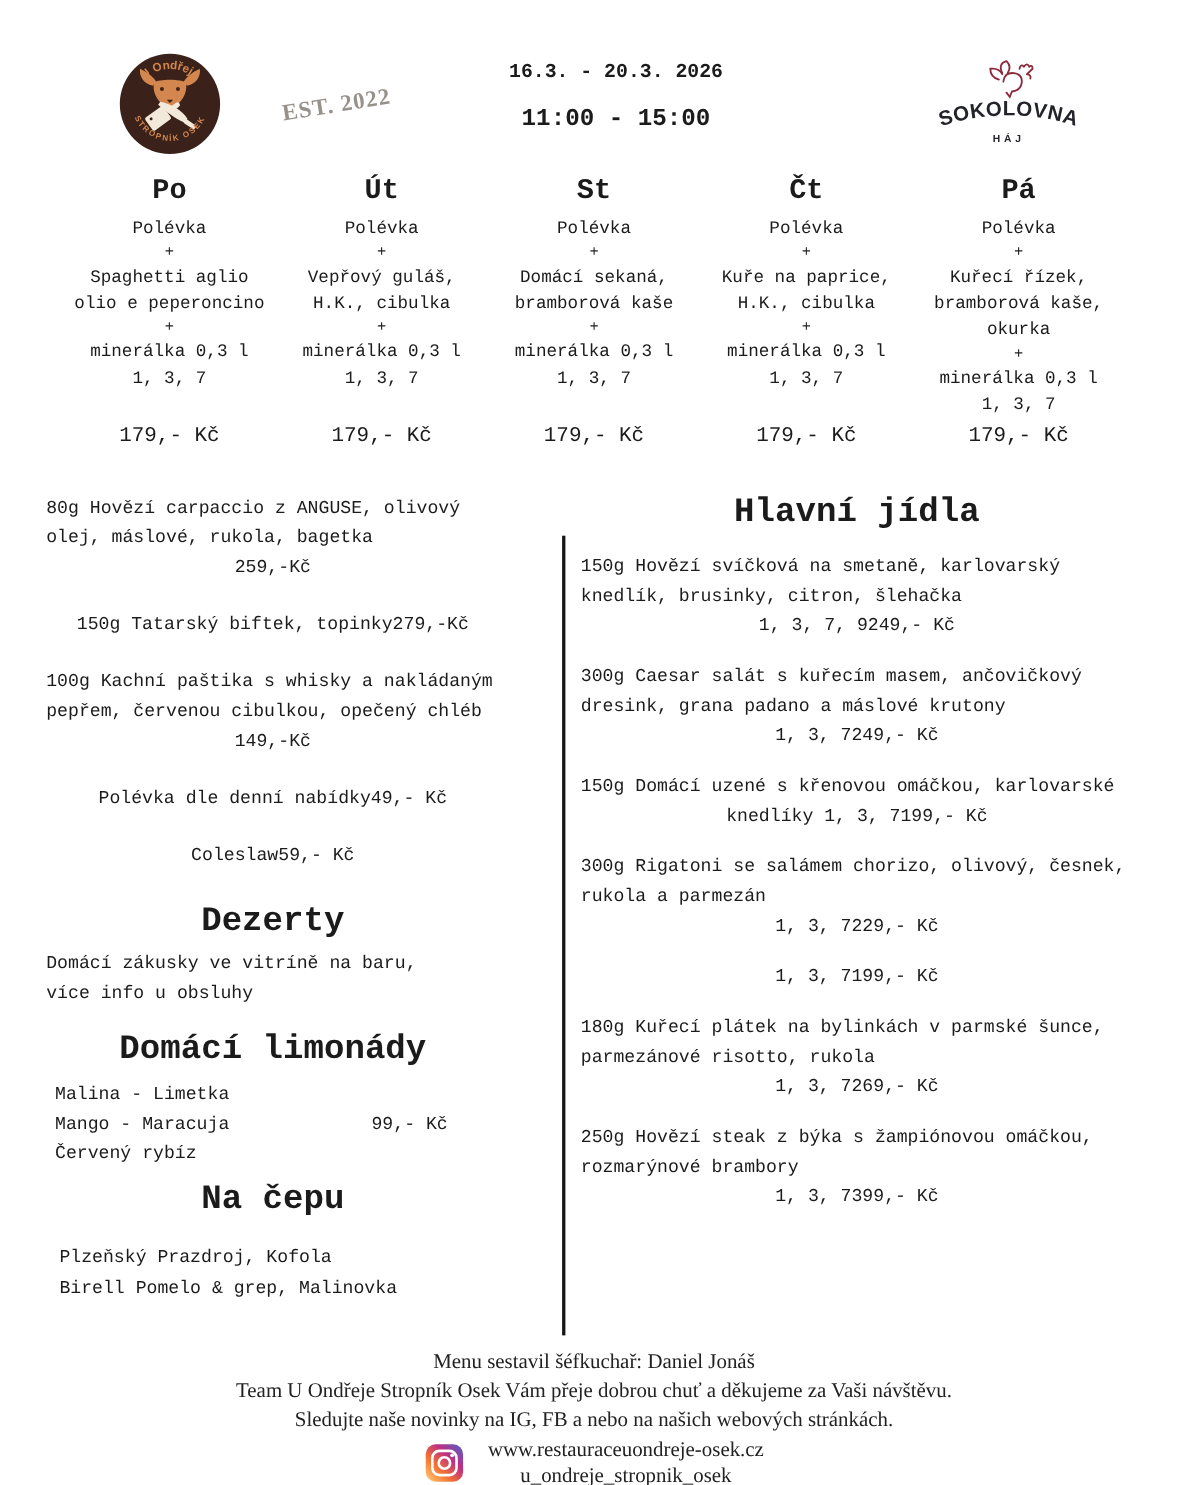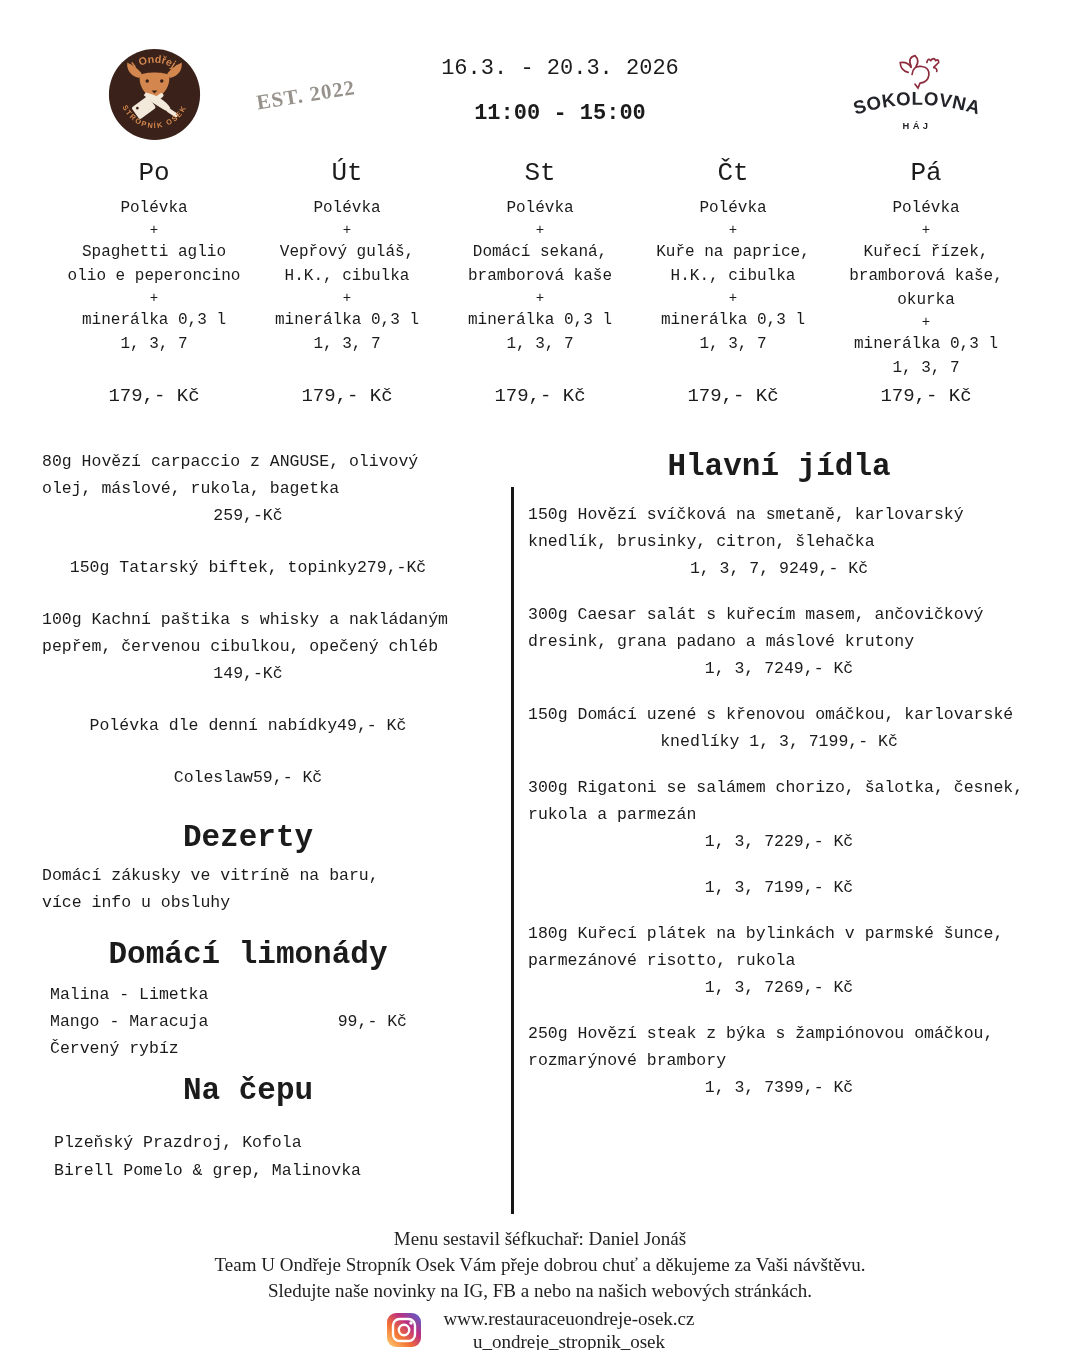--- a/index.html
+++ b/index.html
@@ -16,7 +16,7 @@
     font-family:"Liberation Serif",serif;font-size:21px;letter-spacing:1px;
     color:#96918a;font-weight:600;white-space:nowrap}
   .dates{left:40px;right:0;top:56px;text-align:center}
-  .date-range{font-size:22px;font-weight:400;letter-spacing:0}
+  .date-range{font-size:18px;font-weight:700;letter-spacing:0}
   .hours{font-size:22px;font-weight:700;margin-top:20px}
   .partner-logo{left:853px;top:50px;width:128px;height:92px}
 

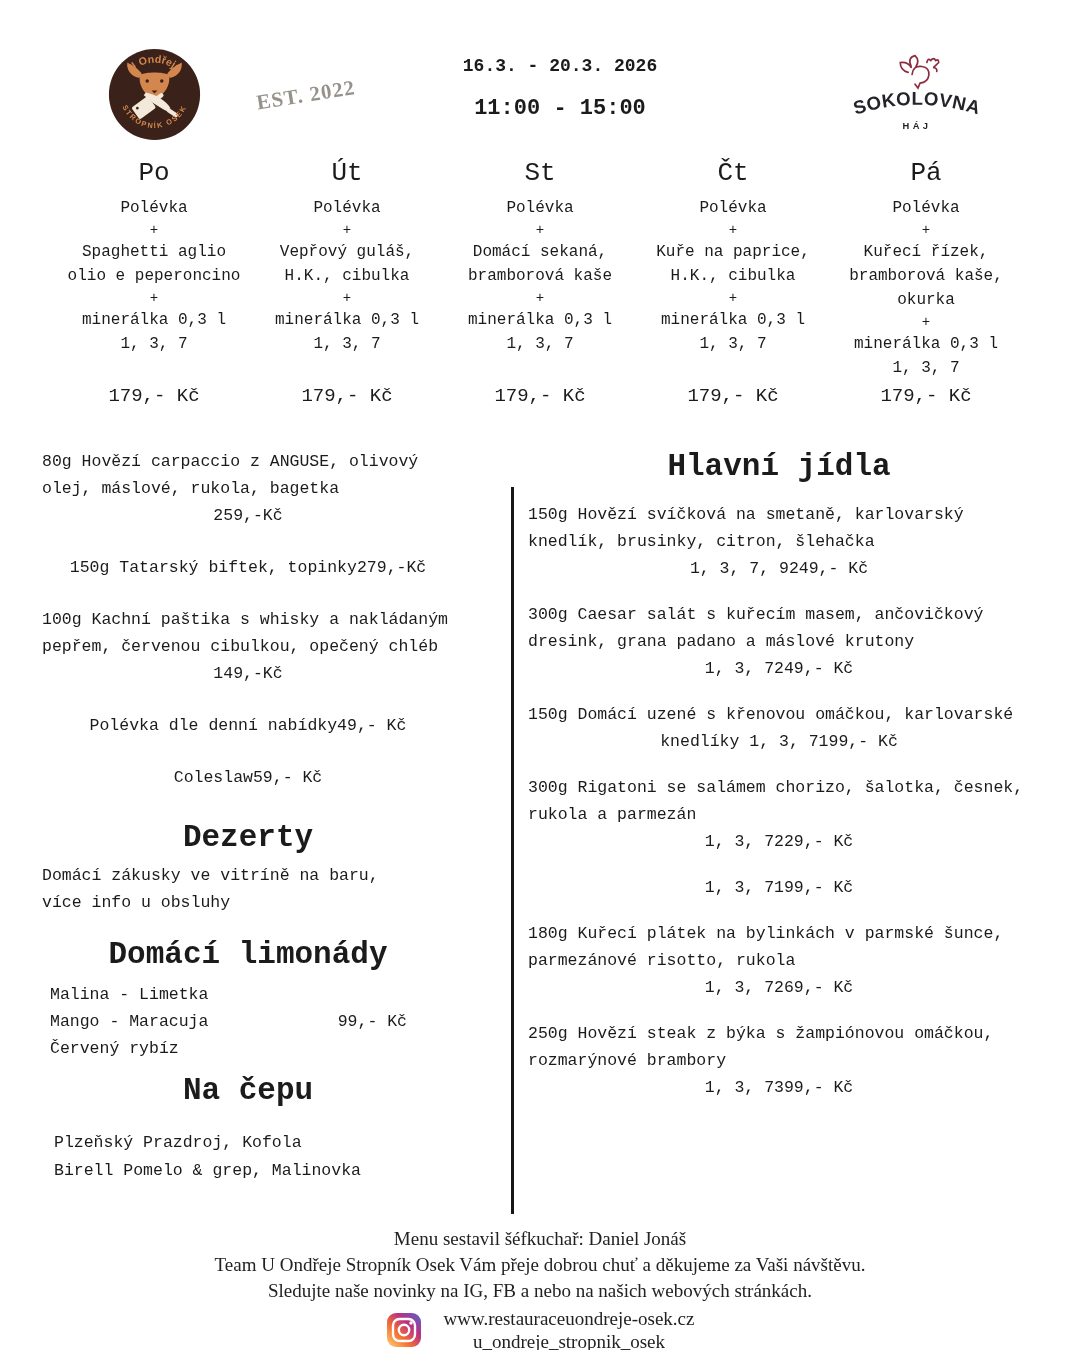--- a/index.html
+++ b/index.html
@@ -25,7 +25,7 @@
     justify-content:space-between;padding:0 62px}
   .day{width:184px;display:flex;flex-direction:column;text-align:center;
     font-size:16px;line-height:24px}
-  .day-name{font-size:26px;font-weight:400;line-height:30px;margin-bottom:8px}
+  .day-name{font-size:26px;font-weight:700;line-height:30px;margin-bottom:8px}
   .day-plus{font-size:14px;line-height:20px}
   .day-dish{white-space:pre-line}
   .day-price{margin-top:auto;font-size:19px;padding-bottom:2px}

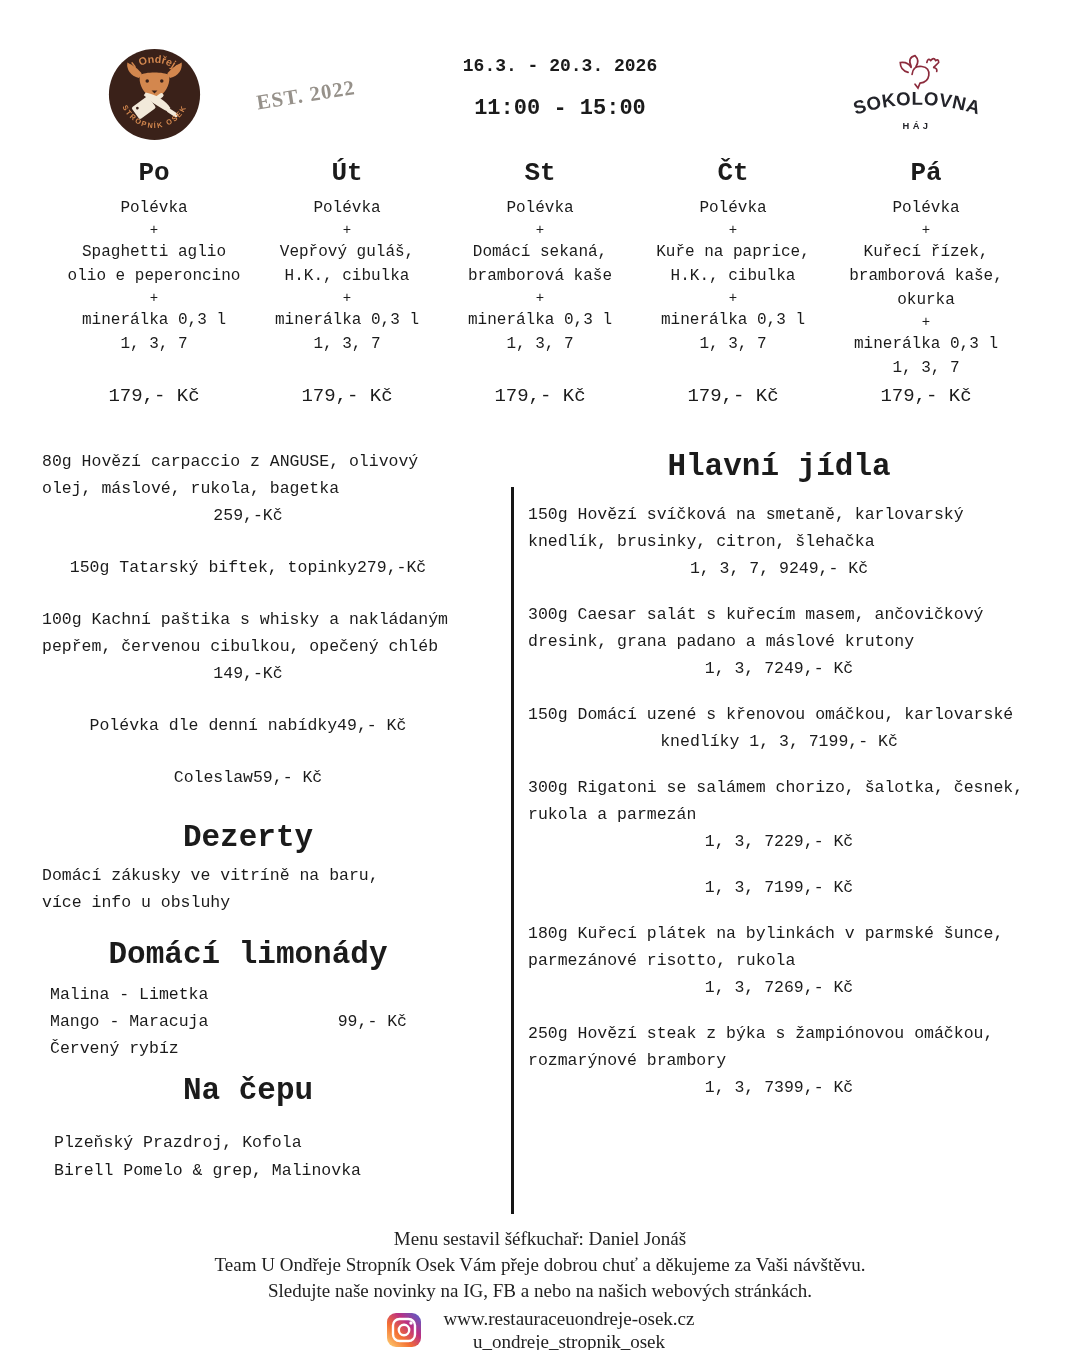--- a/index.html
+++ b/index.html
@@ -249,7 +249,7 @@
     </div>
   </div>
   <div class="main-item">
-    <div>300g Rigatoni se salámem chorizo, šalotka, česnek, rukola a parmezán</div>
+    <div>300g Rigatoni se salámem chorizo, olivový, česnek, rukola a parmezán</div>
     <div class="main-meta">
       <span>1, 3, 7</span>
       <span class="nowrap">229,- Kč</span>

